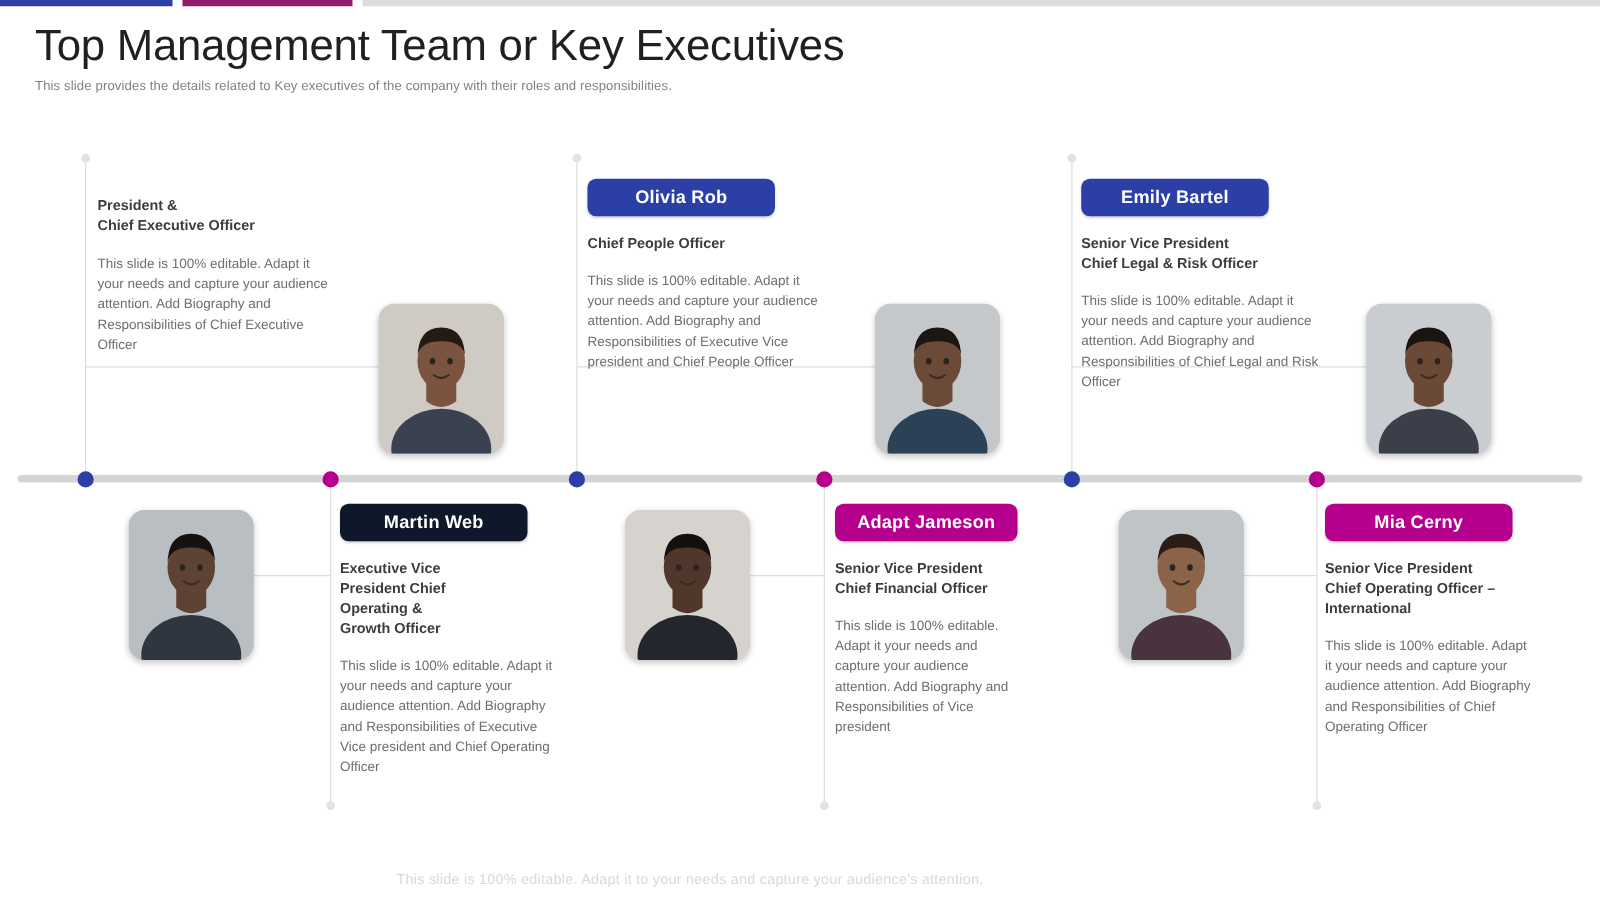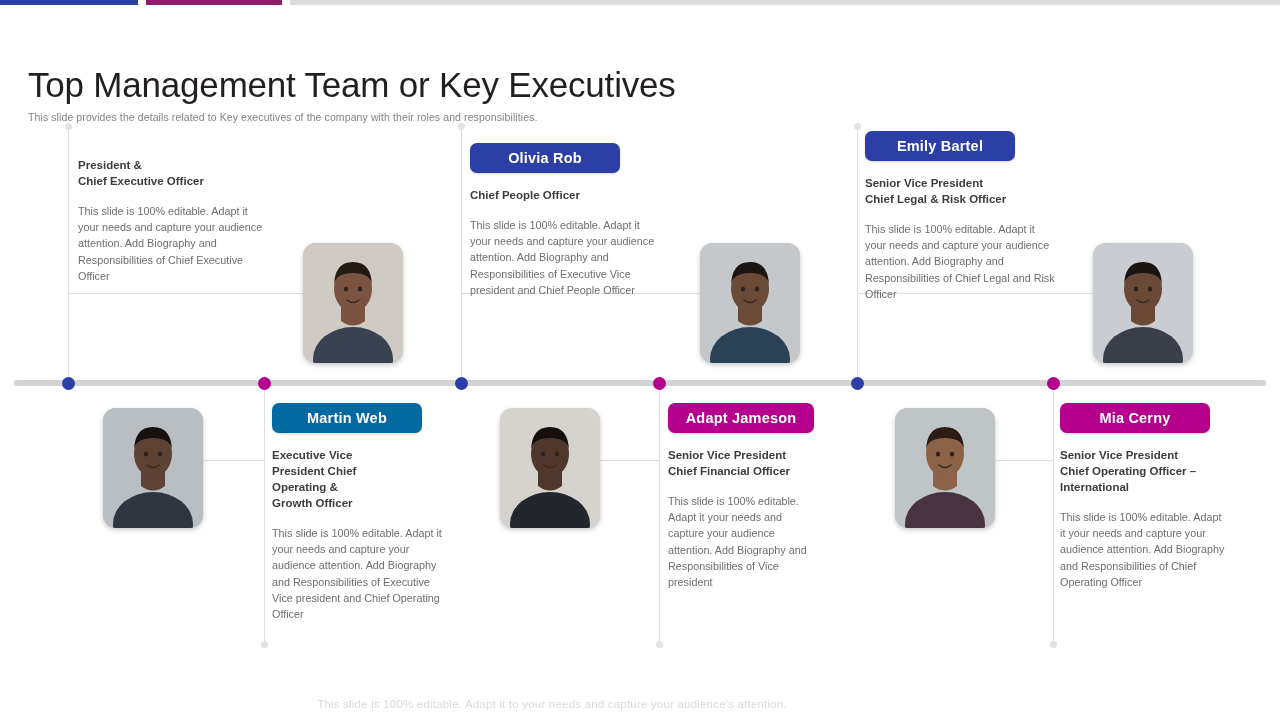--- a/index.html
+++ b/index.html
@@ -21,7 +21,7 @@
   #header{position:absolute;left:28px;top:16px;width:1230px;}
   #title{
     font-size:35px;font-weight:400;color:#231f20;
-    letter-spacing:-0.2px;line-height:42px;white-space:nowrap;margin-top:48px;
+    letter-spacing:-0.2px;line-height:42px;white-space:nowrap;
   }
   #subtitle{
     margin-top:4px;font-size:10.5px;color:#808285;

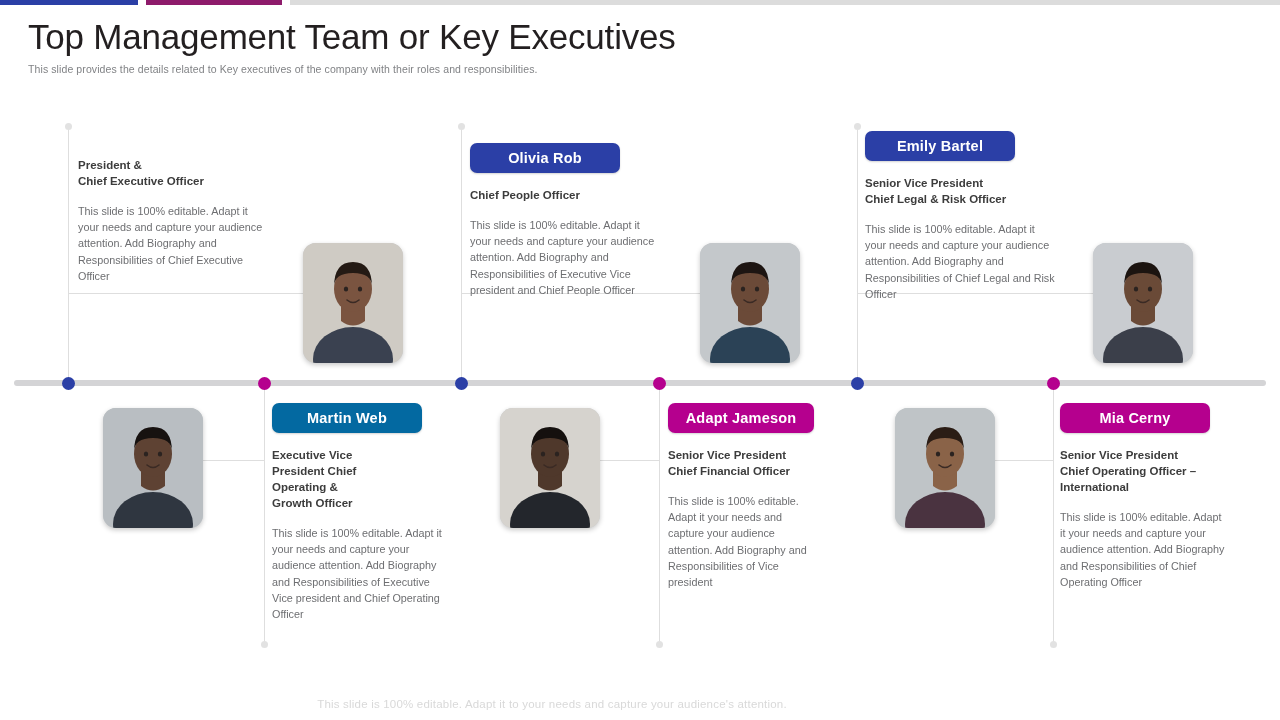--- a/index.html
+++ b/index.html
@@ -212,7 +212,7 @@
         <path d="M44 57 q6 5 12 0" stroke="#3a2a24" stroke-width="1.6" fill="none" stroke-linecap="round"></path>
       </svg>
     </div>
-    <div class="card" style="left: 865px; top: 131px;"><div class="badge blue" style="background: rgb(43, 63, 166);">Emily Bartel</div><div class="role" style="color: rgb(60, 60, 60);">Senior Vice President
+    <div class="card" style="left: 865px; top: 143px;"><div class="badge blue" style="background: rgb(43, 63, 166);">Emily Bartel</div><div class="role" style="color: rgb(60, 60, 60);">Senior Vice President
 Chief Legal &amp; Risk Officer</div><div class="desc" style="color: rgb(109, 110, 113);">This slide is 100% editable. Adapt it your needs and capture your audience attention. Add Biography and Responsibilities of Chief Legal and Risk Officer</div></div>
     <div class="node magenta" style="left: 1047px; top: 377px; background: rgb(181, 0, 142);"></div>
     <div class="photo" style="left: 895px; top: 408px;">

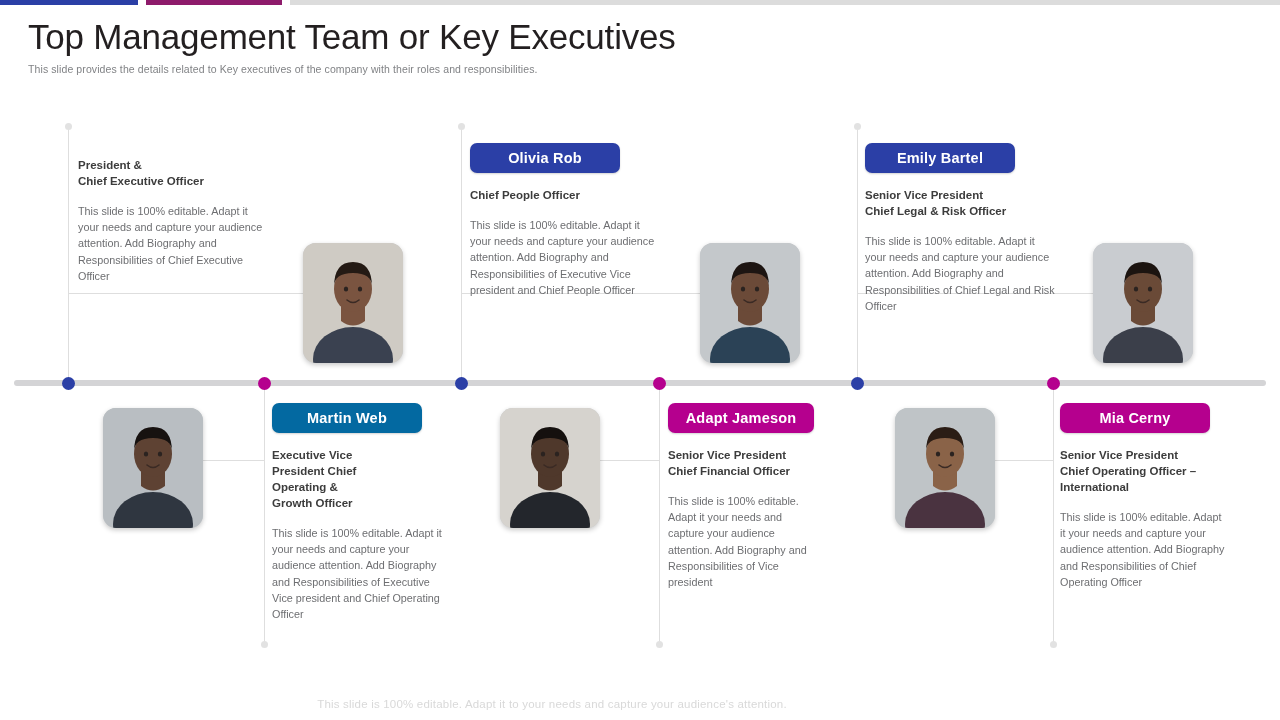--- a/index.html
+++ b/index.html
@@ -163,7 +163,7 @@
         <path d="M44 57 q6 5 12 0" stroke="#3a2a24" stroke-width="1.6" fill="none" stroke-linecap="round"></path>
       </svg>
     </div>
-    <div class="card" style="left: 272px; top: 403px;"><div class="badge magenta" style="background: #0369a1;">Martin Web</div><div class="role" style="color: rgb(60, 60, 60);">Executive Vice
+    <div class="card" style="left: 272px; top: 403px;"><div class="badge magenta" style="background: #0f172a;">Martin Web</div><div class="role" style="color: rgb(60, 60, 60);">Executive Vice
 President Chief
 Operating &amp;
 Growth Officer</div><div class="desc" style="color: rgb(109, 110, 113); width: 172px;">This slide is 100% editable. Adapt it your needs and capture your audience attention. Add Biography and Responsibilities of Executive Vice president and Chief Operating Officer</div></div>

